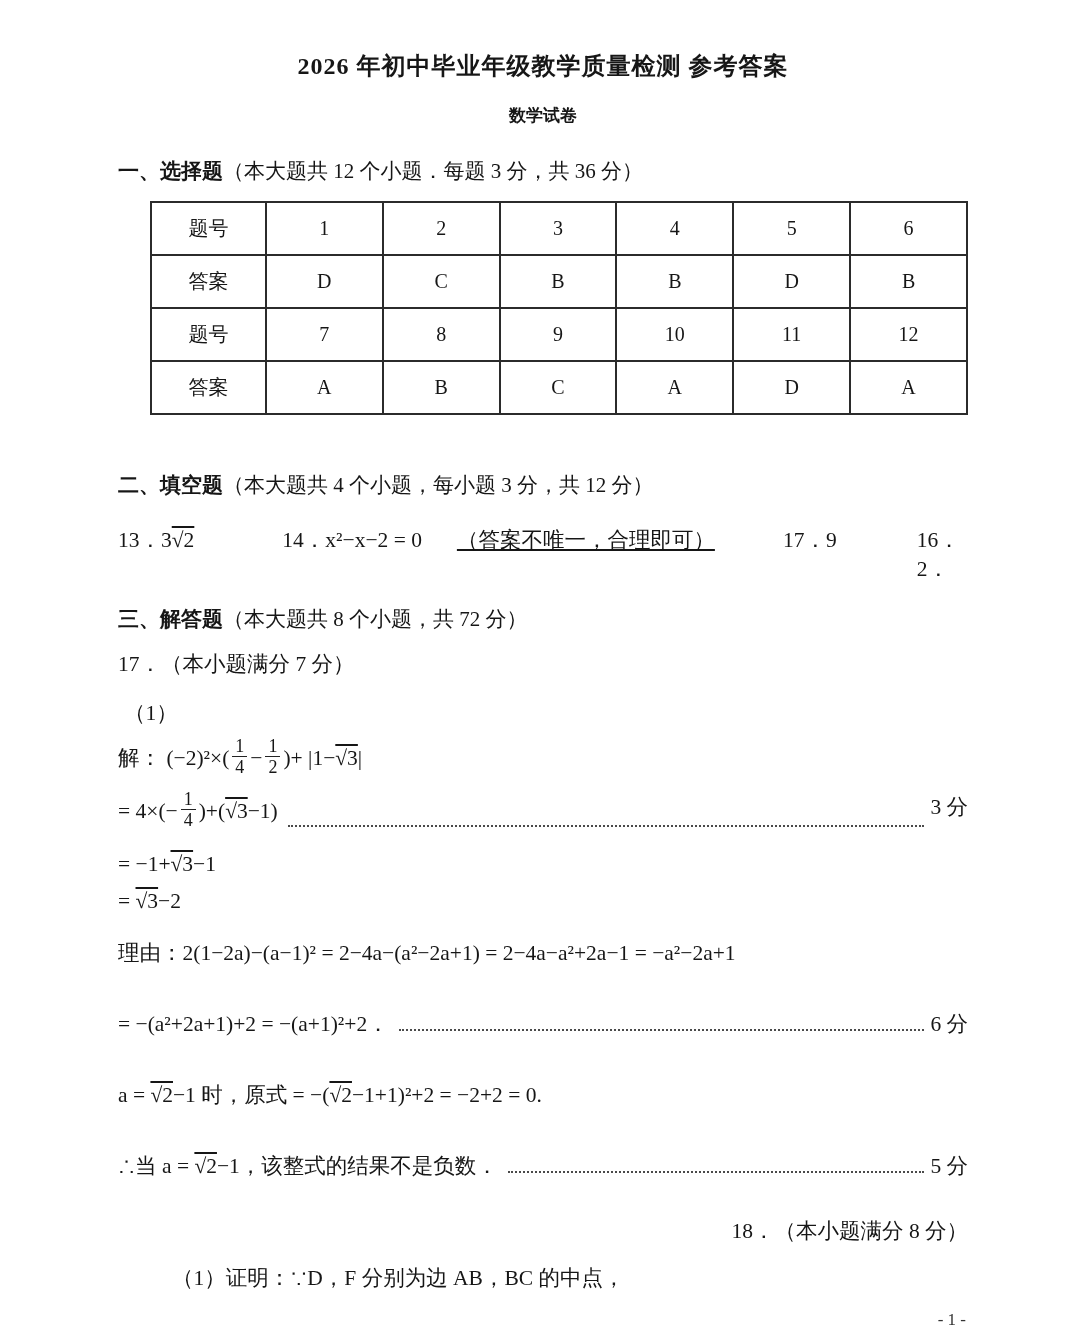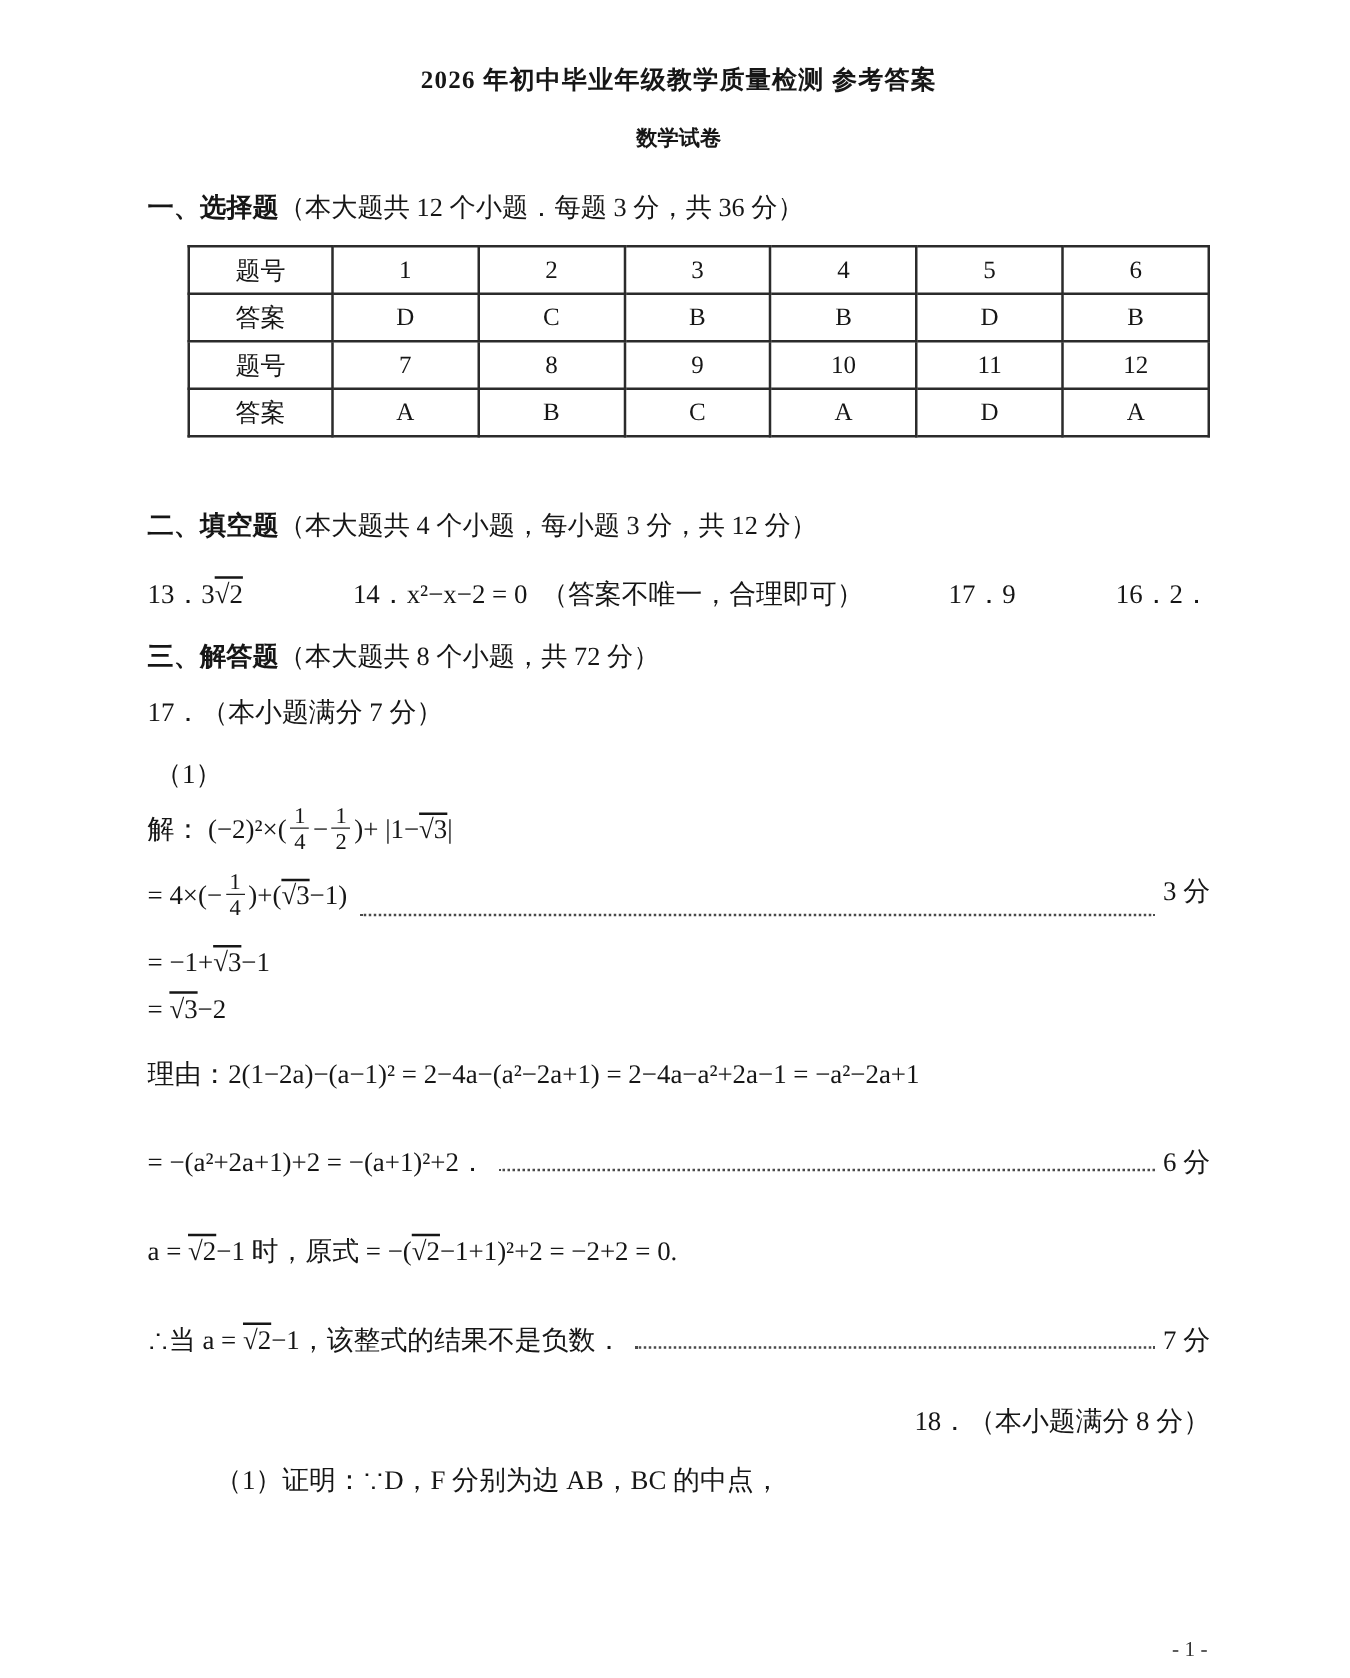--- a/index.html
+++ b/index.html
@@ -12,7 +12,7 @@
   }
   .page { position: absolute; inset: 0; padding: 30px 112px 0 118px; }
 
-  .title { text-align: center; font-size: 20px; font-weight: 700; margin: 20px 0 0; letter-spacing: 1px; }
+  .title { text-align: center; font-size: 24px; font-weight: 700; margin: 20px 0 0; letter-spacing: 1px; }
   .subtitle { text-align: center; font-size: 17px; font-weight: 700; margin: 22px 0 0; }
 
   .sec-head { font-size: 21px; margin-top: 30px; }

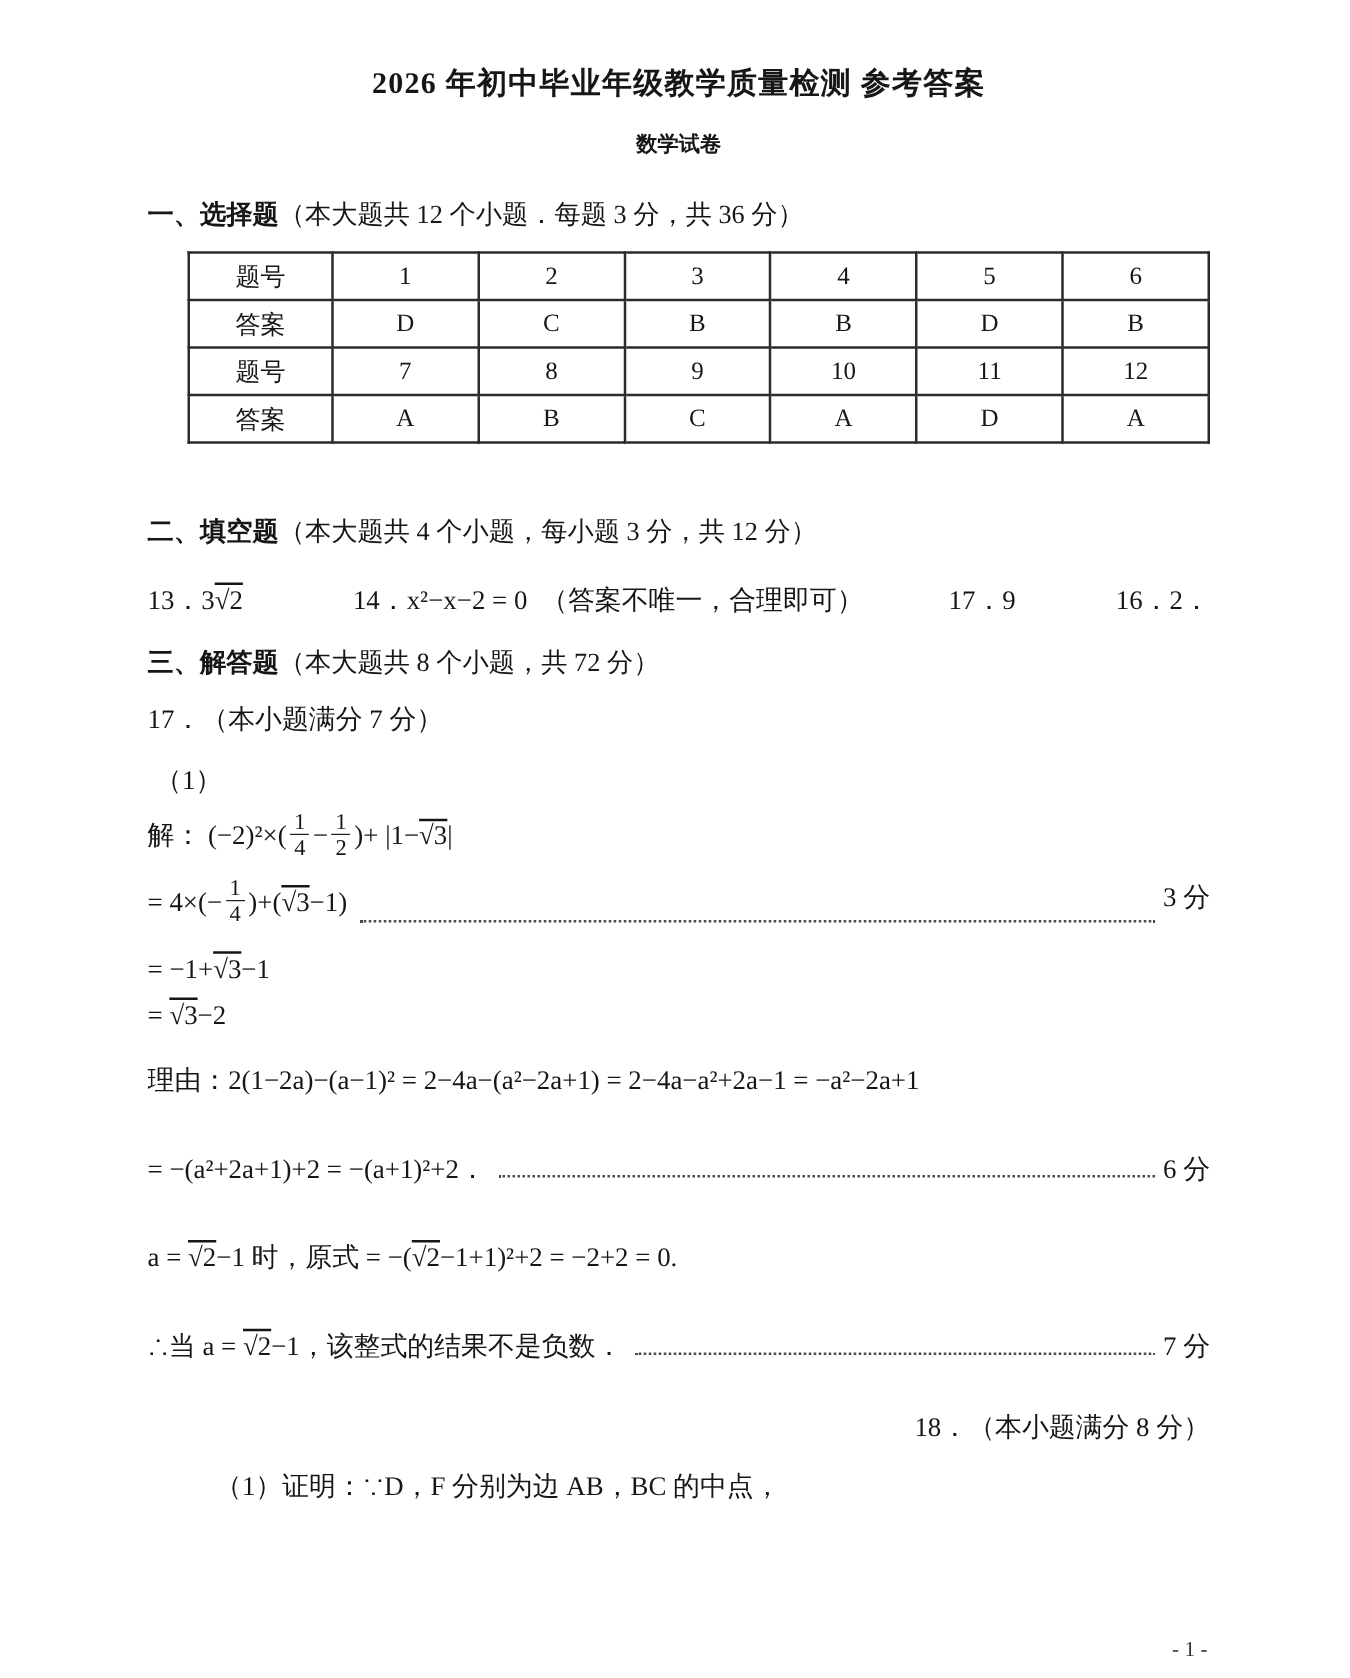--- a/index.html
+++ b/index.html
@@ -20,7 +20,7 @@
 
   .ctable { border-collapse: collapse; margin: 16px 0 0 32px; }
   .ctable td {
-    border: 2px solid #2b2b2b; width: 117px; height: 38px;
+    border: 2px solid #2b2b2b; width: 117px; height: 53px;
     text-align: center; font-size: 20px; padding: 0;
   }
   .ctable td.lbl { width: 115px; }

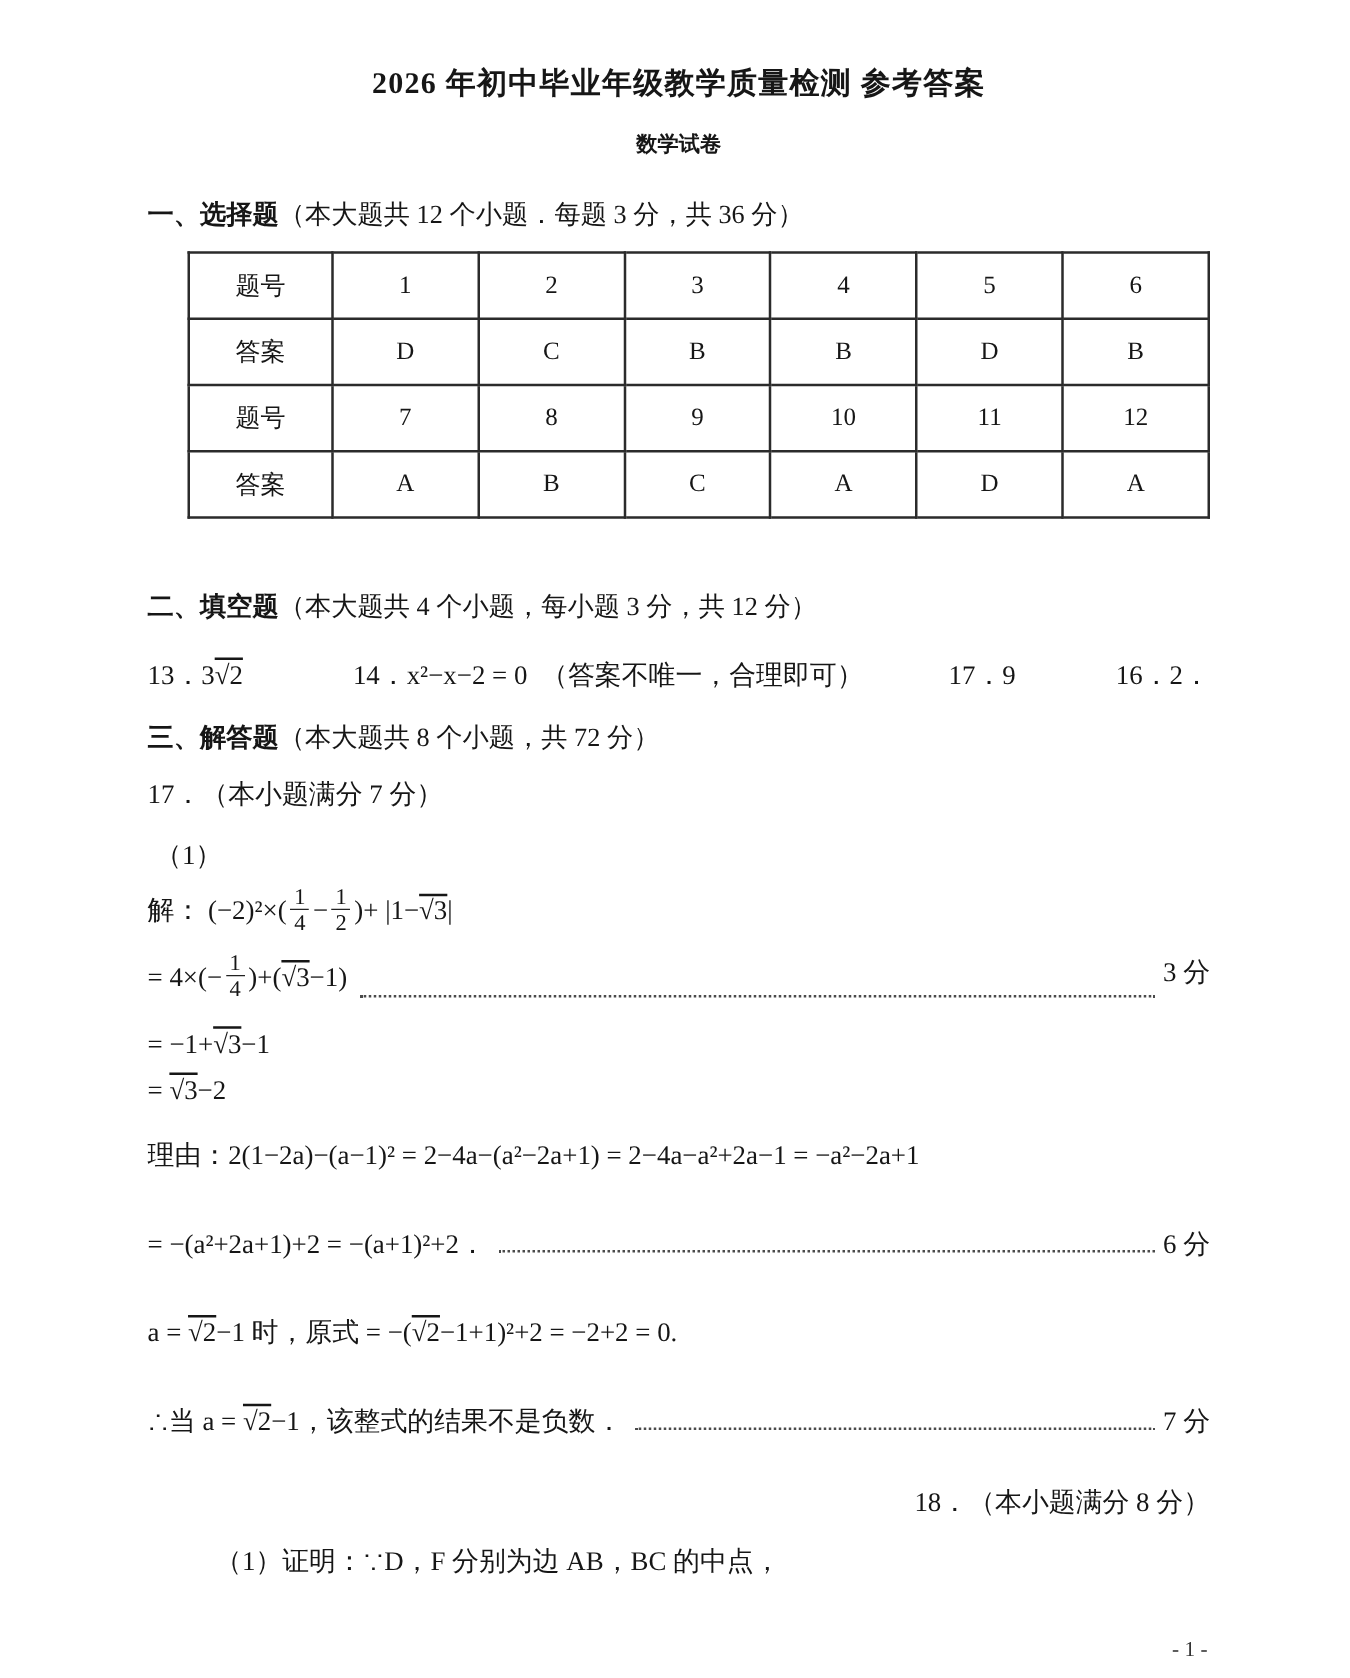--- a/index.html
+++ b/index.html
@@ -28,7 +28,7 @@
   .fill-line { display: flex; align-items: baseline; margin-top: 26px; font-size: 21.5px; }
   .fi13 { margin-right: 88px; white-space: nowrap; }
   .fi14 { margin-right: 68px; white-space: nowrap; }
-  .fi14 .note { margin-left: 11px; }
+  .fi14 .note { margin-left: 35px; text-decoration: underline; }
   .fi15 { margin-right: 80px; white-space: nowrap; }
 
   .math { font-size: 21.5px; margin-top: 16px; }

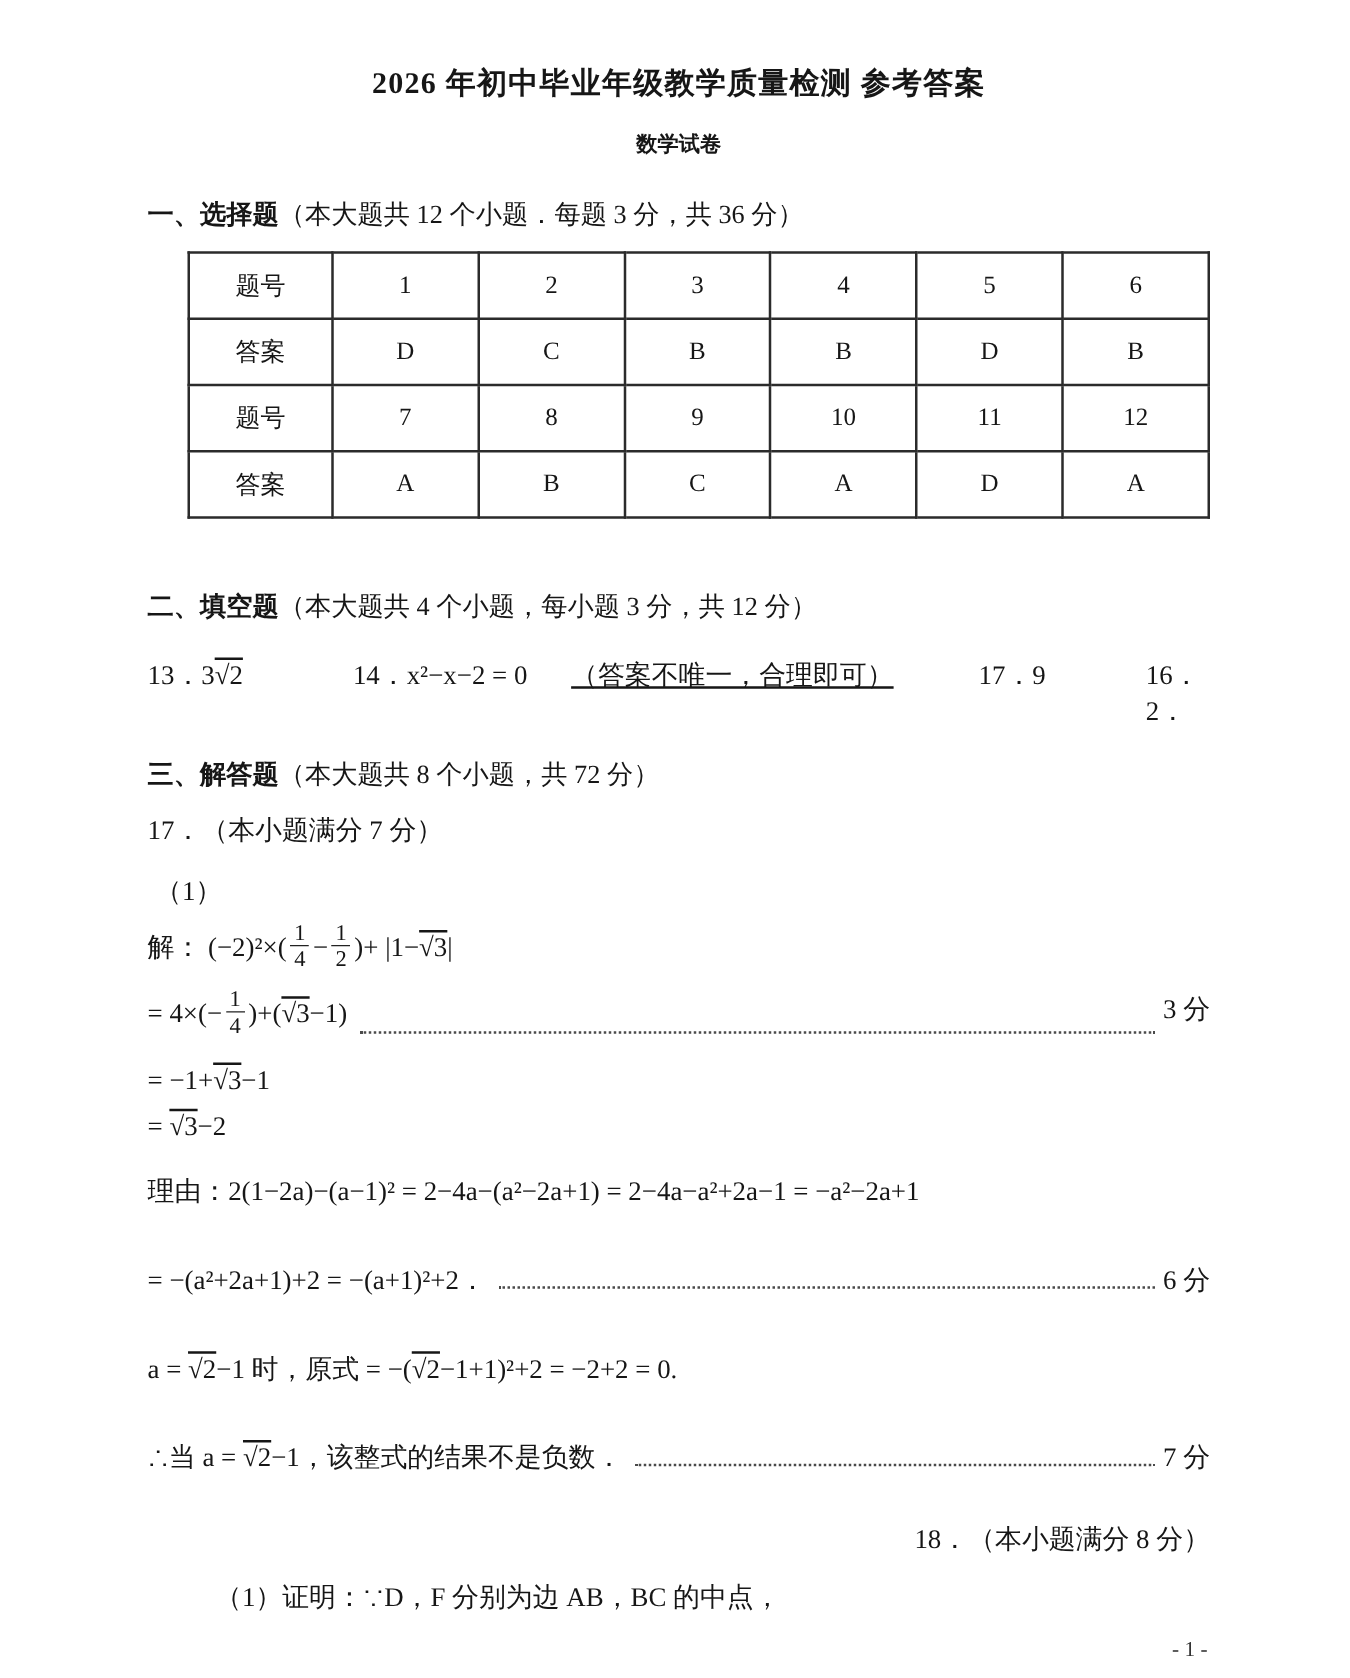--- a/index.html
+++ b/index.html
@@ -171,7 +171,7 @@
   <div class="math ans mt42">
     <span class="expr"><span>∴当 a = </span><span class="sq">√2</span><span>−1，该整式的结果不是负数．</span></span>
     <span class="dots"></span>
-    <span class="score">7 分</span>
+    <span class="score">5 分</span>
   </div>
 
   <div class="q-head mt36">18．（本小题满分 8 分）</div>

